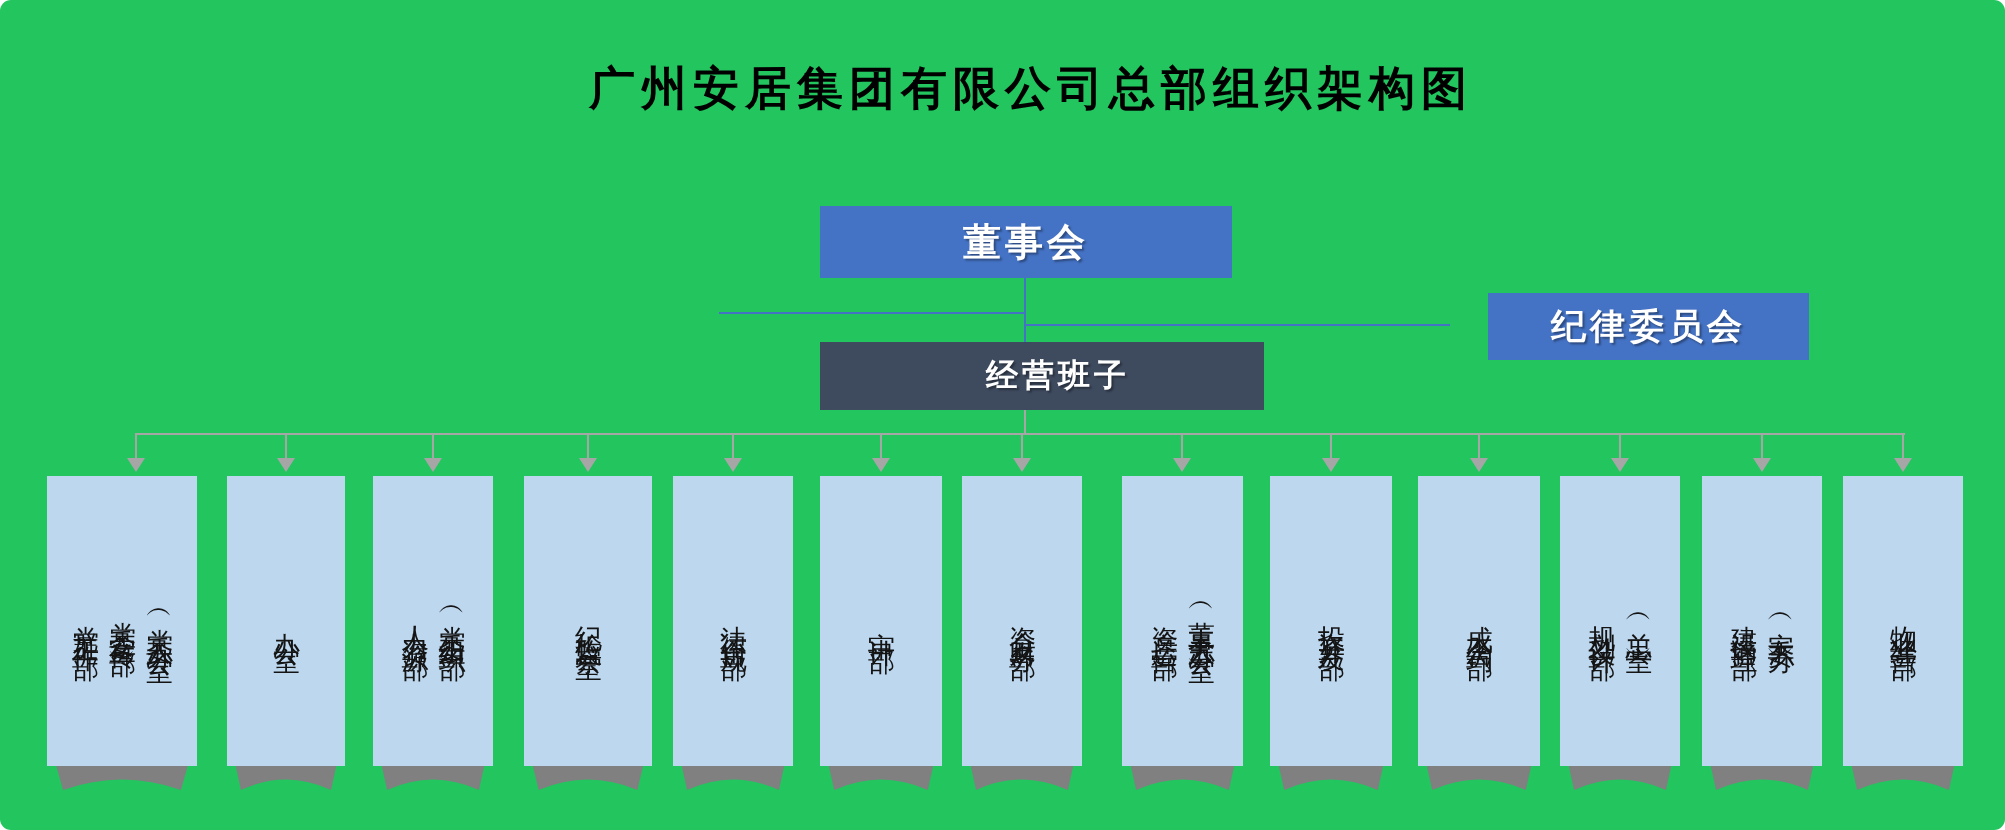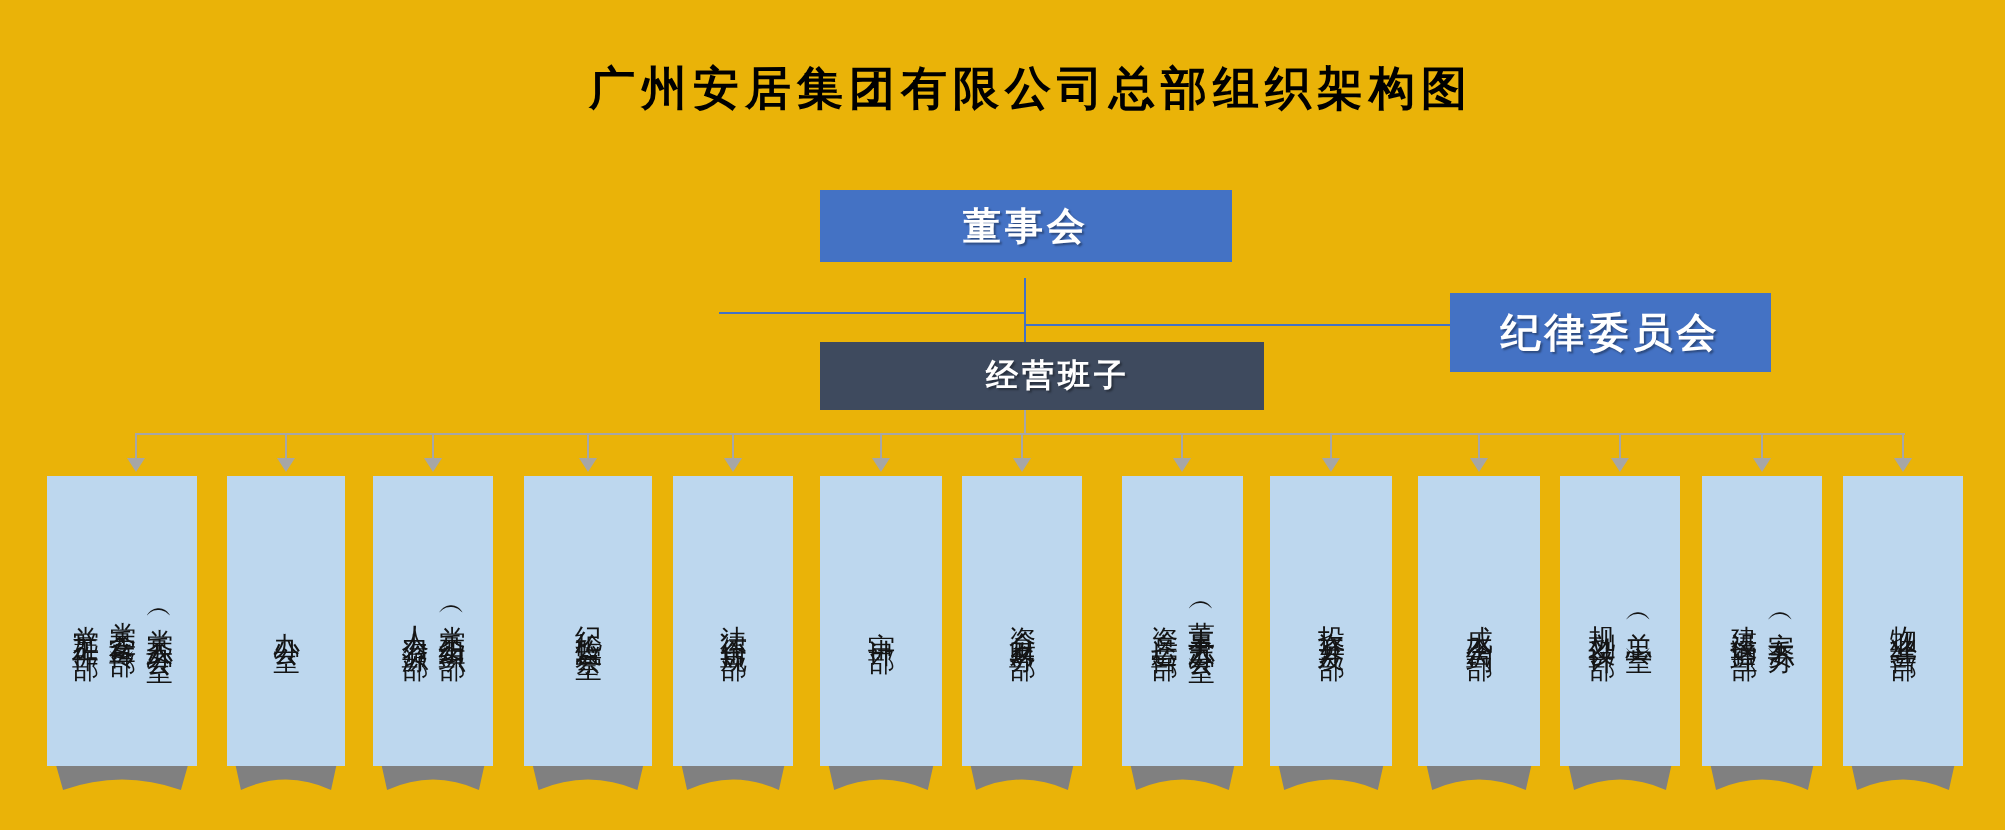--- a/index.html
+++ b/index.html
@@ -4,8 +4,9 @@
 <style>
   html,body{margin:0;padding:0;background:#ffffff;}
   #canvas{
-    position:relative;width:2005px;height:830px;background:#eab308;overflow:hidden;
+    position:relative;width:2005px;height:830px;background:#22c55e;overflow:hidden;
     font-family:"Liberation Sans","DejaVu Sans",sans-serif;
+    border-radius:11px;
   }
   .title{
     position:absolute;top:58px;left:1031px;transform:translateX(-50%);

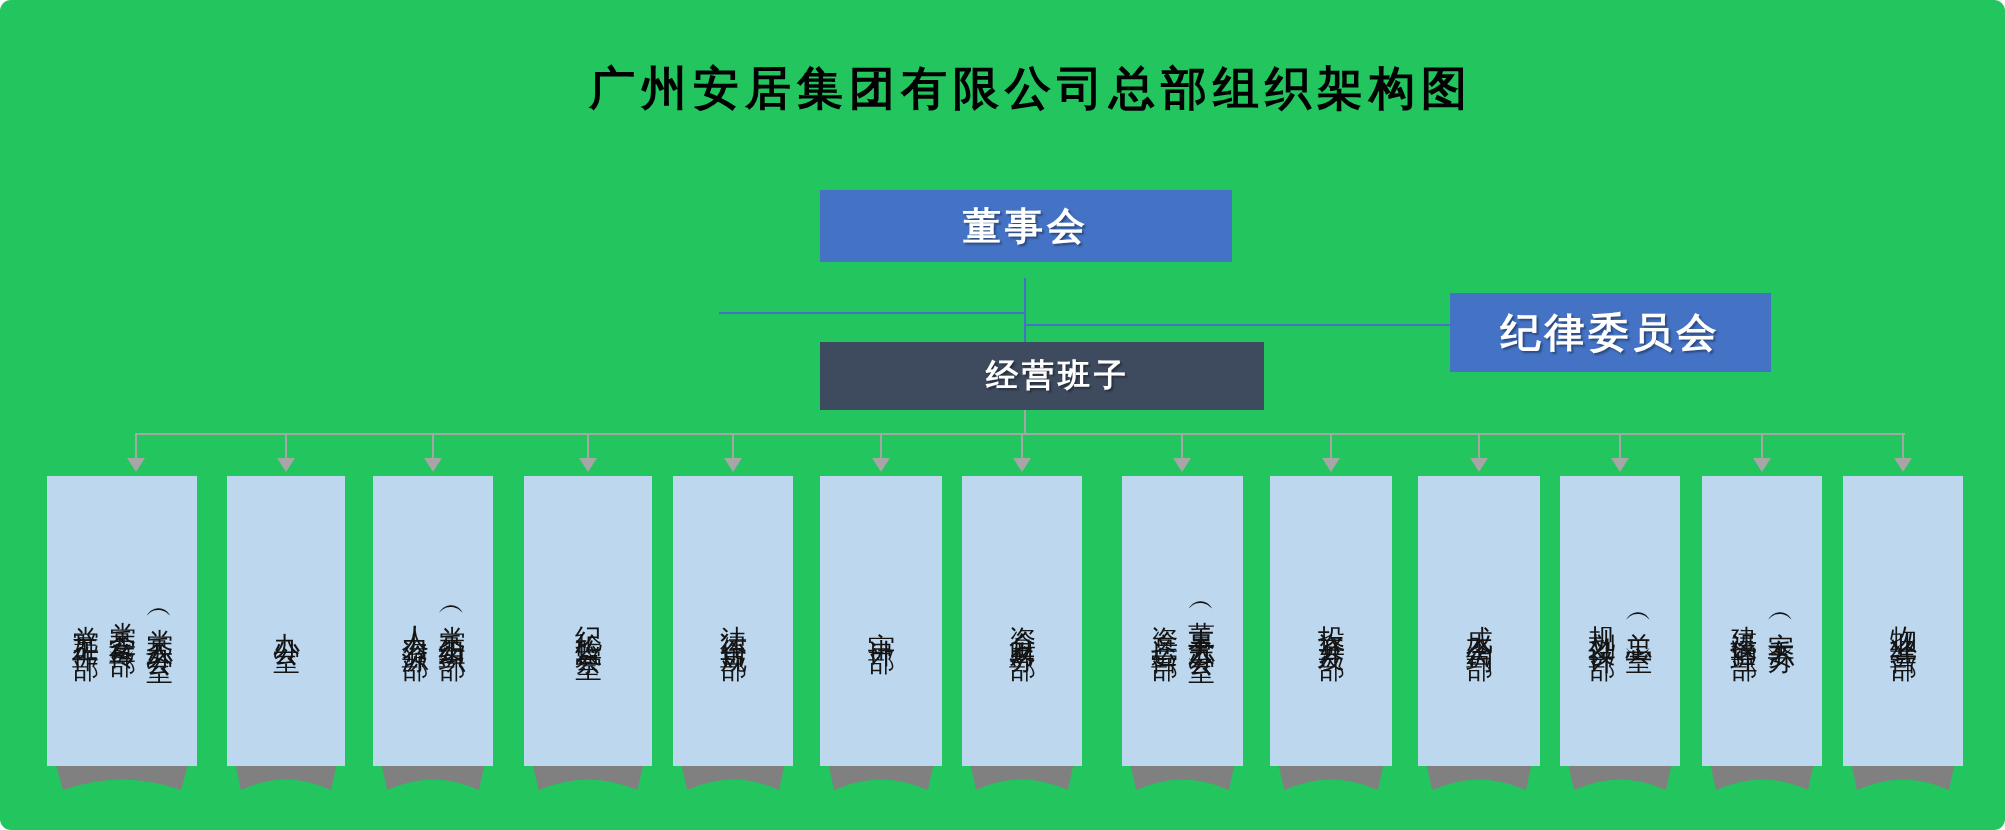--- a/index.html
+++ b/index.html
@@ -53,7 +53,7 @@
   <div class="line gray" style="left:1024px;top:410px;width:2px;height:23px;"></div>
   <div class="line gray" style="left:136px;top:433px;width:1769px;height:2px;"></div>
 
-  <div class="node blue" style="left:820px;top:190px;width:412px;height:72px;font-size:38px;">
+  <div class="node blue" style="left:820px;top:206px;width:412px;height:72px;font-size:38px;">
     <span>董事会</span>
   </div>
   <div class="node blue" style="left:1450px;top:293px;width:321px;height:79px;font-size:40px;">

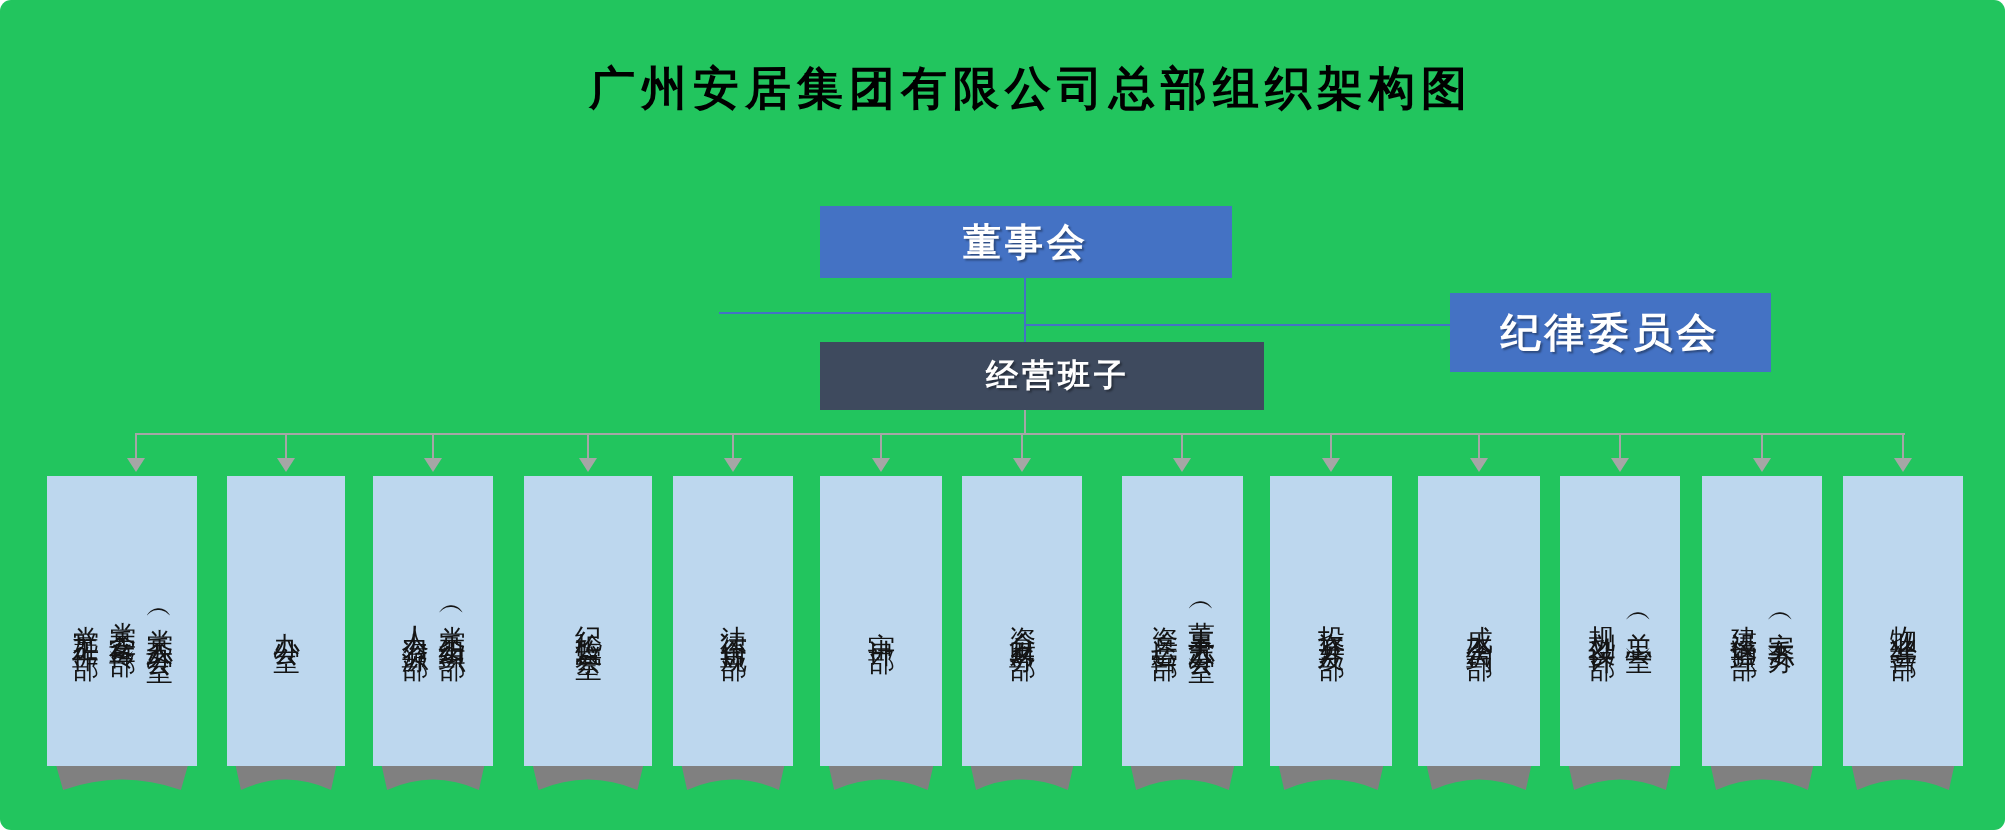--- a/index.html
+++ b/index.html
@@ -56,7 +56,7 @@
   <div class="node blue" style="left:820px;top:206px;width:412px;height:72px;font-size:38px;">
     <span>董事会</span>
   </div>
-  <div class="node blue" style="left:1450px;top:293px;width:321px;height:79px;font-size:40px;">
+  <div class="node blue" style="left:1488px;top:293px;width:321px;height:67px;font-size:35px;">
     <span>纪律委员会</span>
   </div>
   <div class="node dark" style="left:820px;top:342px;width:412px;height:68px;font-size:32px;">

